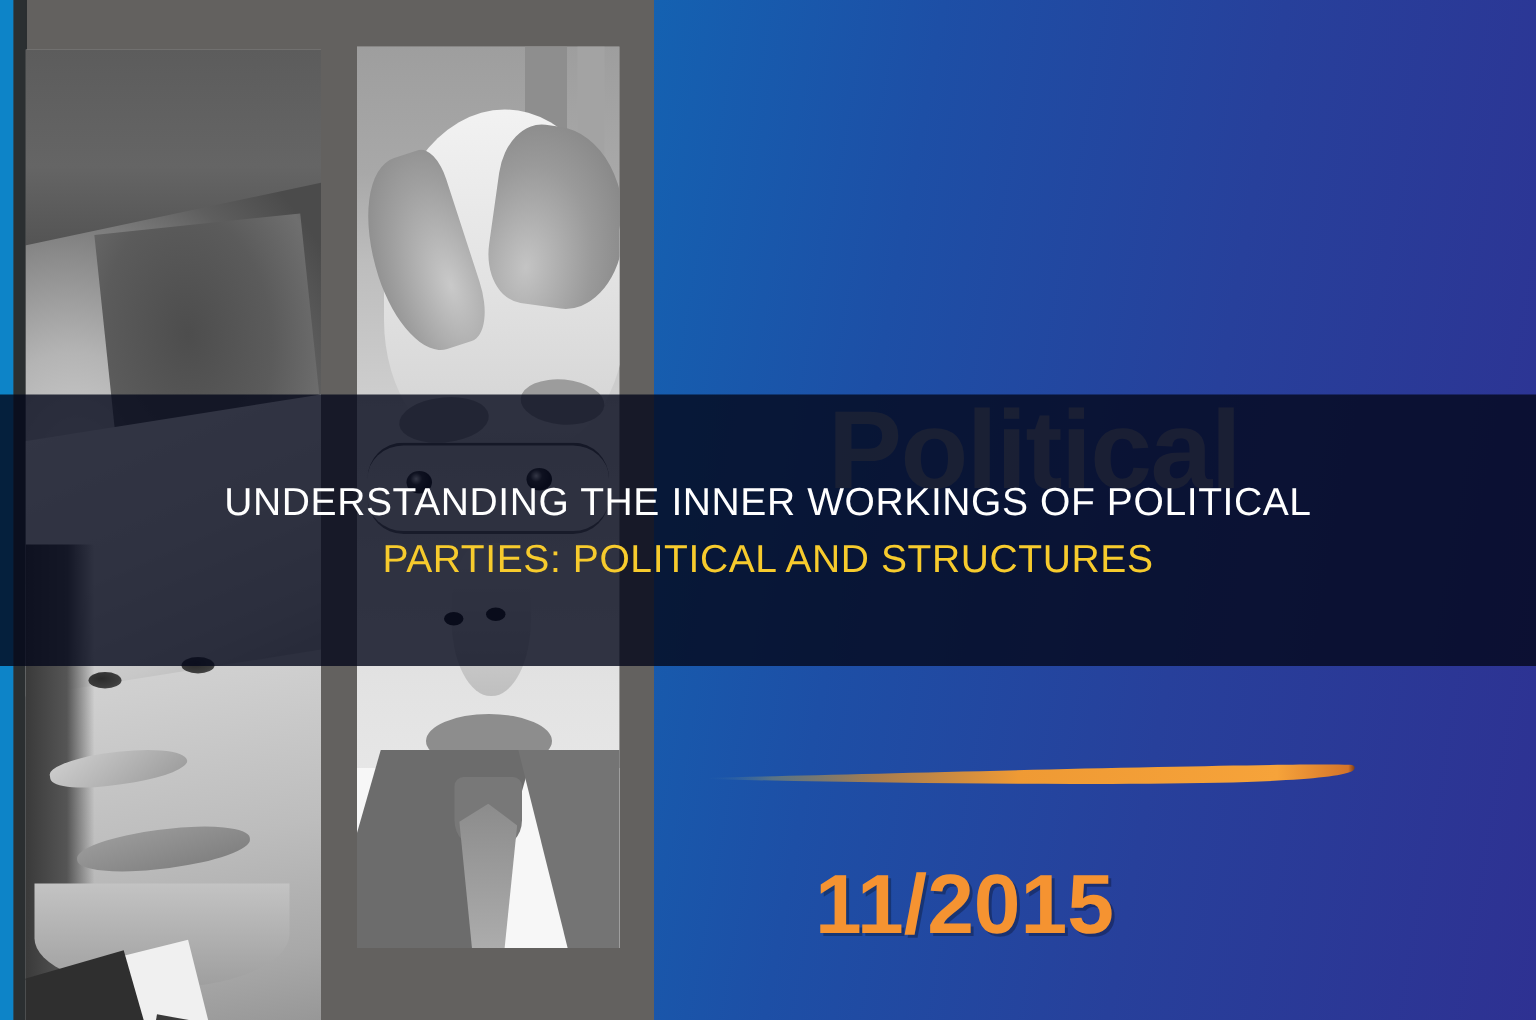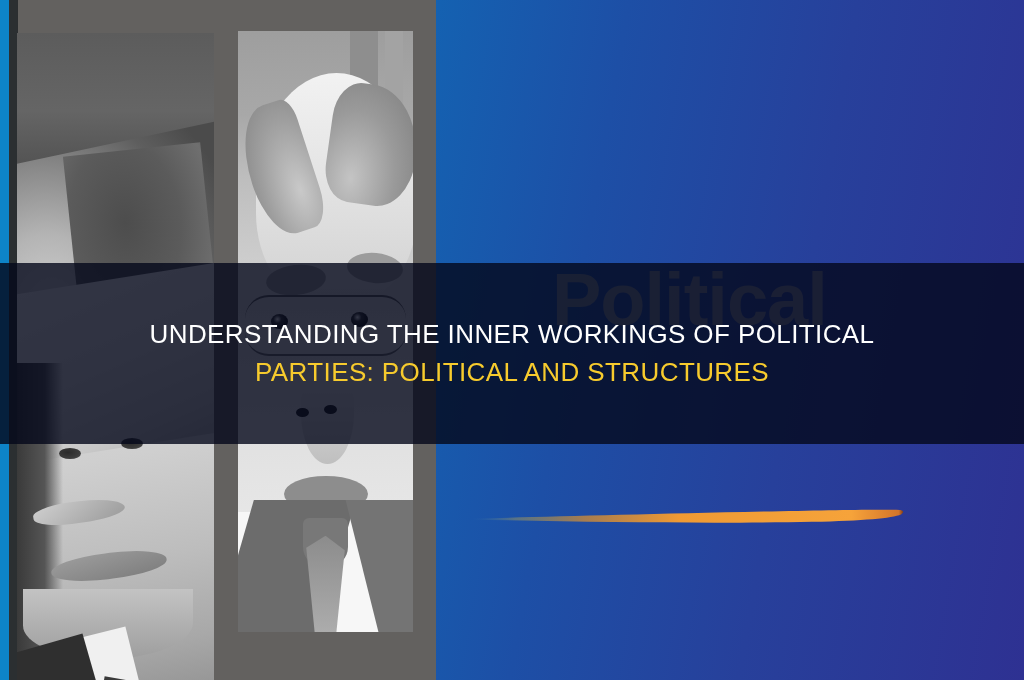--- a/index.html
+++ b/index.html
@@ -296,6 +296,9 @@
     <div class="title-line l2">PARTIES: POLITICAL AND STRUCTURES</div>
   </div>
 
+  <div class="date">
+    <span class="date-inner">11/2015</span>
+  </div>
 
 </div>
 

